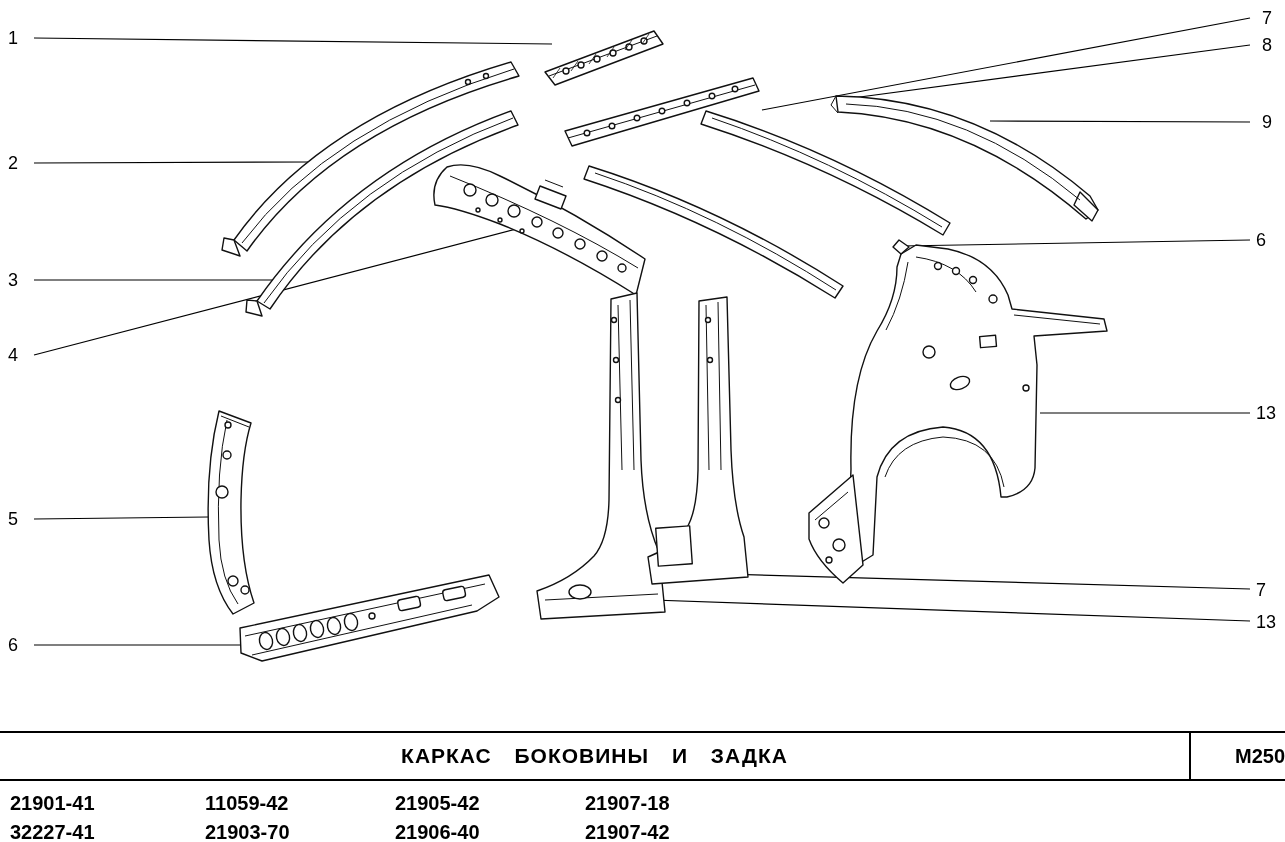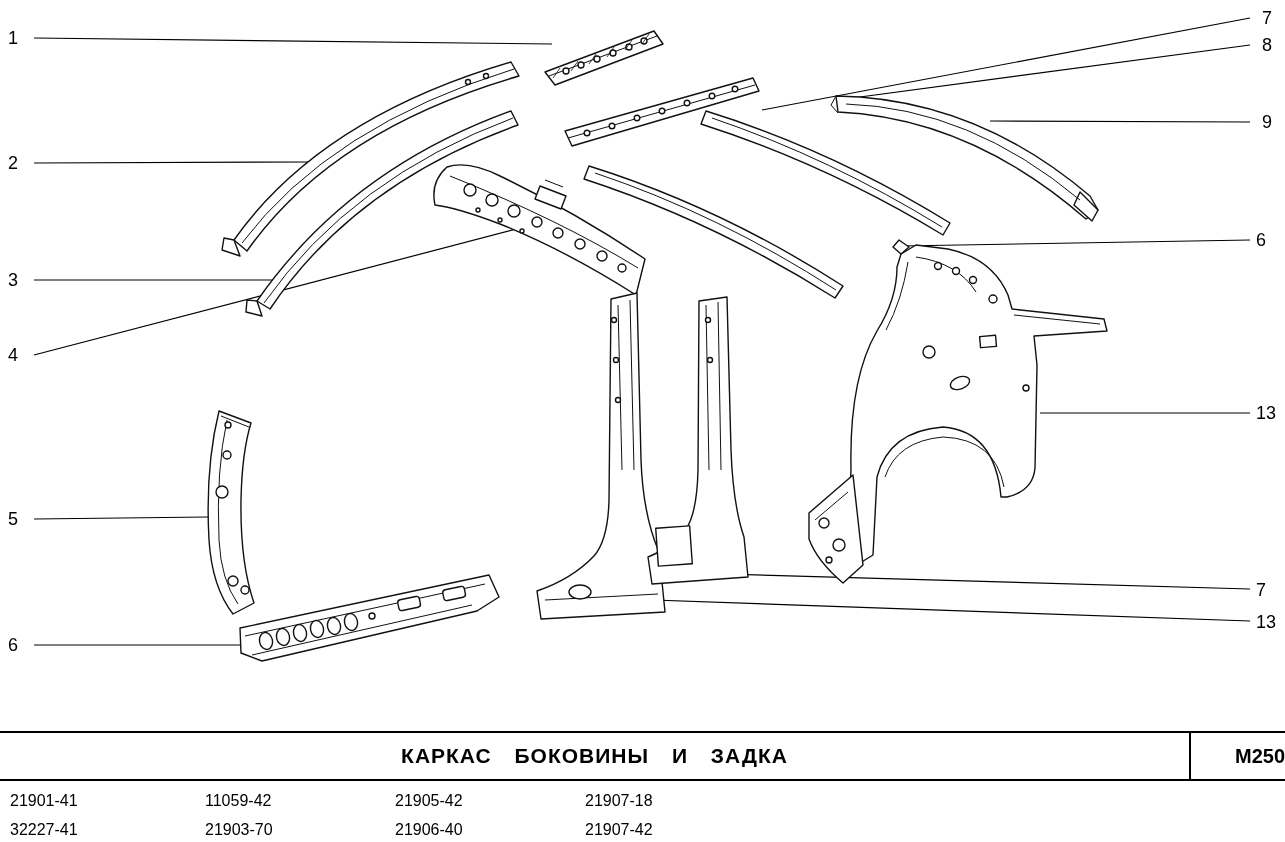--- a/index.html
+++ b/index.html
@@ -49,7 +49,7 @@
   .code-text{font-size:20px;font-weight:bold;}
   .pn{
     position:absolute;
-    font-size:16px;font-weight:normal;
+    font-size:20px;font-weight:bold;
     white-space:nowrap;
   }
 </style>

